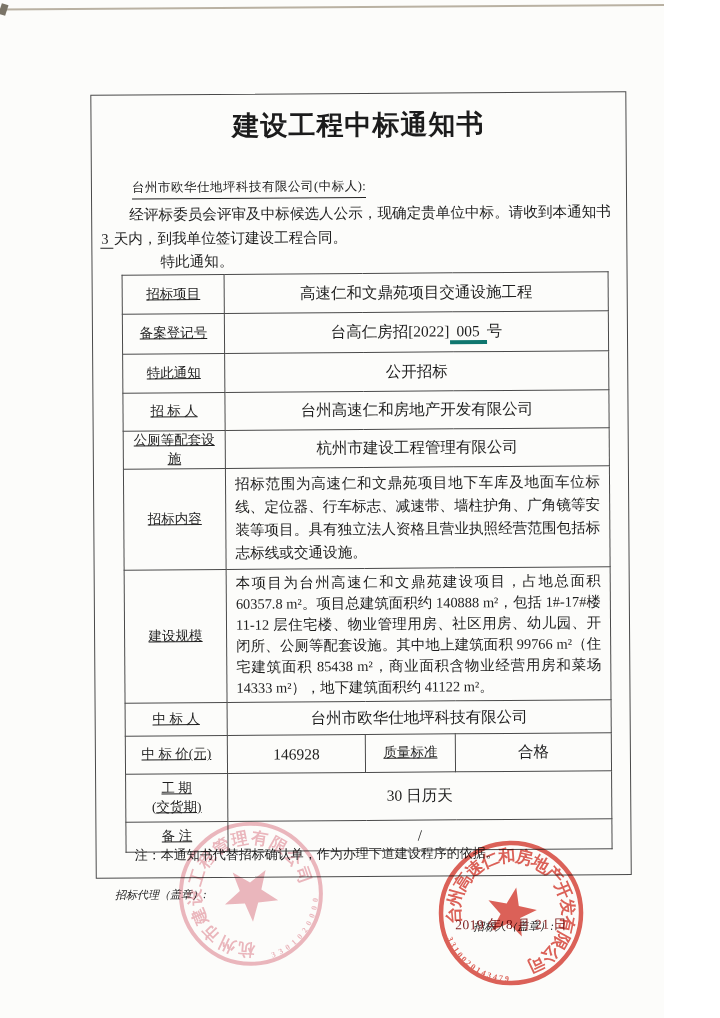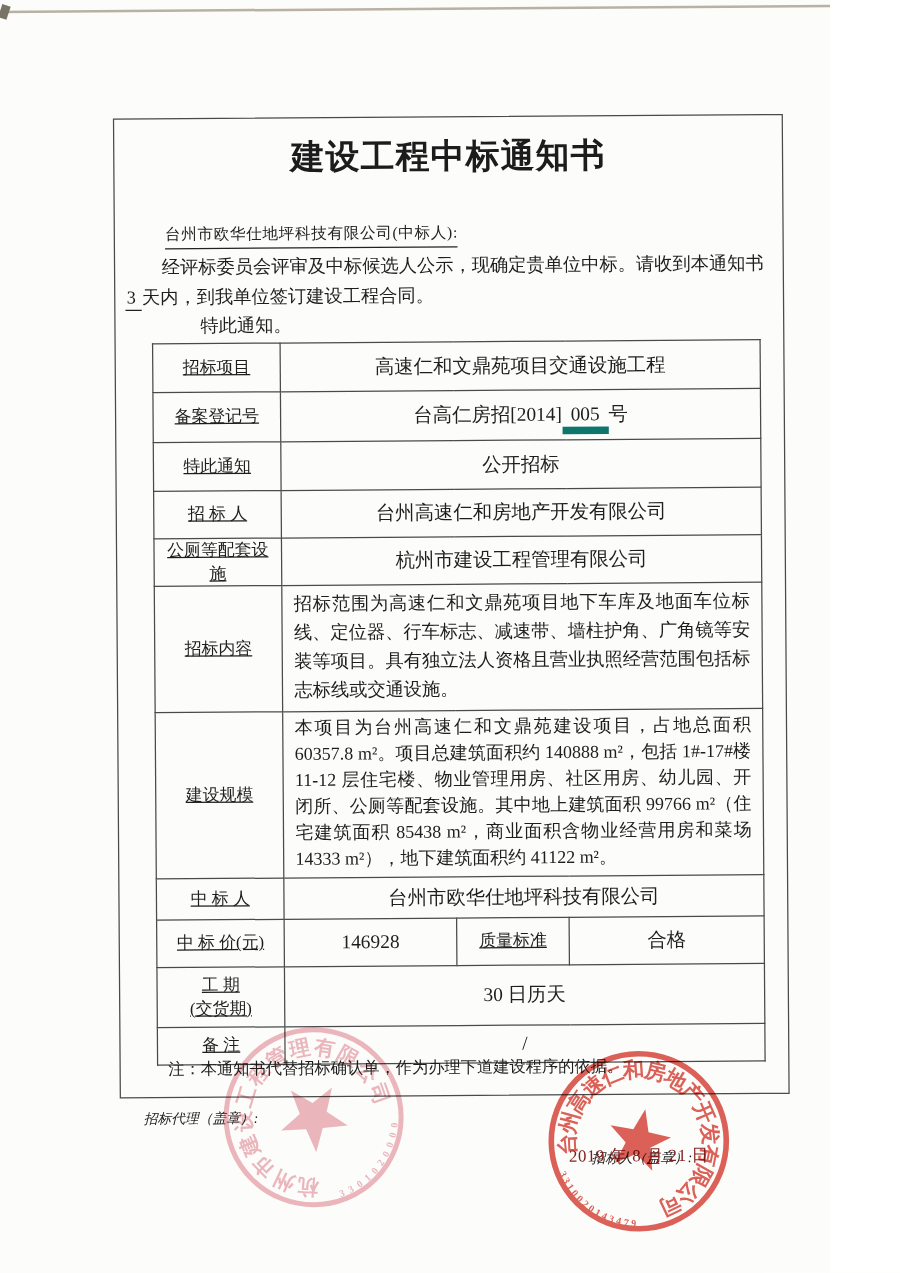--- a/index.html
+++ b/index.html
@@ -83,7 +83,7 @@
         </tr>
         <tr class="r2">
           <td class="label">备案登记号</td>
-          <td colspan="3"><span>台高仁房招[2014]</span><span class="u-part">005</span><span>号</span></td>
+          <td colspan="3"><span>台高仁房招[2022]</span><span class="u-part">005</span><span>号</span></td>
         </tr>
         <tr class="r3">
           <td class="label">特此通知</td>

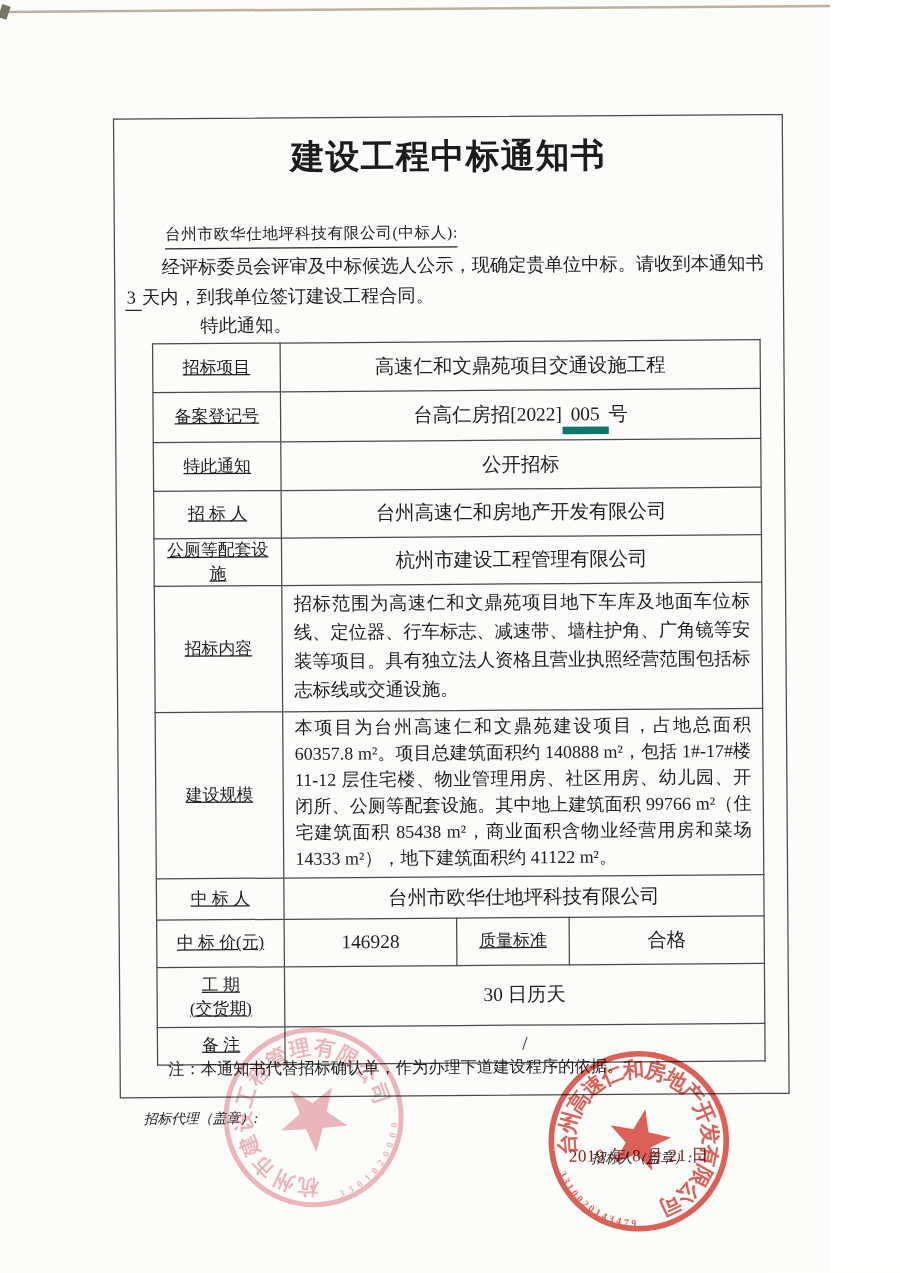--- a/index.html
+++ b/index.html
@@ -38,7 +38,7 @@
   tr.r1{height:39px;} tr.r2{height:40px;} tr.r3{height:39px;} tr.r4{height:38px;}
   tr.r5{height:38px;} tr.r6{height:98px;} tr.r7{height:128px;} tr.r8{height:33px;}
   tr.r9{height:38px;} tr.r10{height:48px;} tr.r11{height:30px;}
-  .u-part{border-bottom:6px solid #0f766e;padding:0 7px 1px 7px;}
+  .u-part{border-bottom:4px solid #0f766e;padding:0 7px 1px 7px;}
 
   .footnote{position:absolute;left:38px;top:751px;font-size:13px;color:#1e1e1e;}
 

